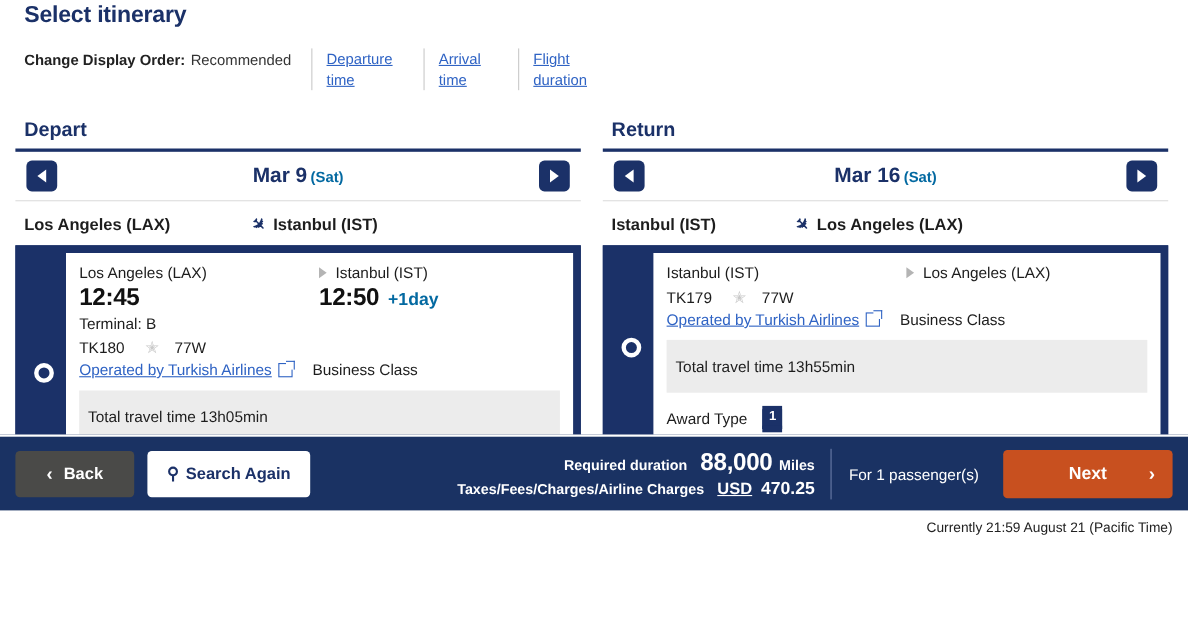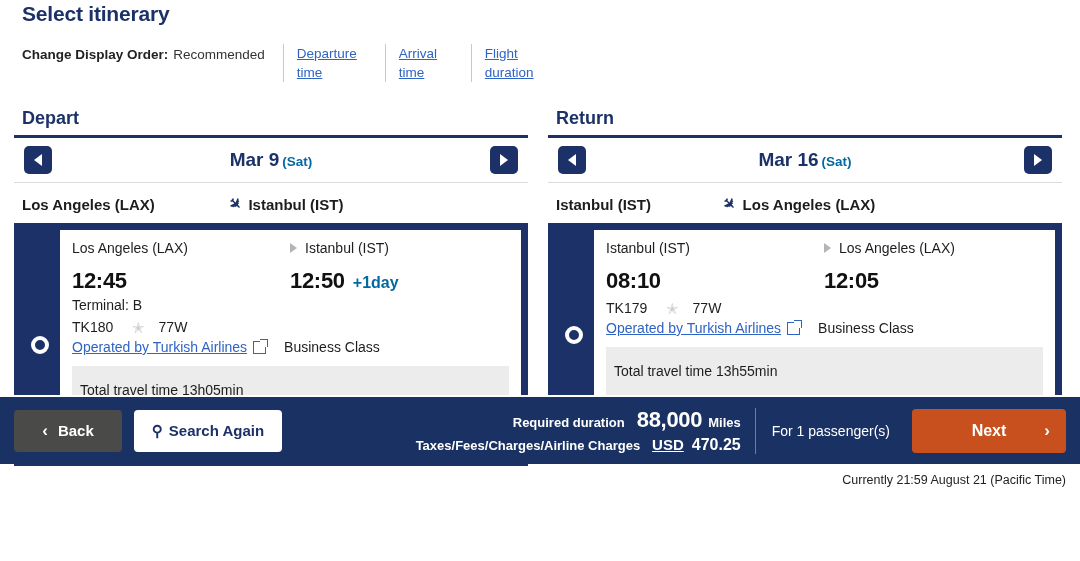--- a/index.html
+++ b/index.html
@@ -98,7 +98,7 @@
     width:0;height:0;border-top:5px solid transparent;border-bottom:5px solid transparent;
     border-left:7px solid #b4b4b4;margin-right:8px;
   }
-  .timerow{display:flex;align-items:baseline;margin-top:12px;}
+  .timerow{display:flex;align-items:baseline;margin-top:1px;}
   .time{font-size:22px;font-weight:bold;color:#111;letter-spacing:-0.3px;}
   .time.dep{width:218px;}
   .plusday{font-size:16px;font-weight:bold;color:#0369a1;margin-left:8px;}

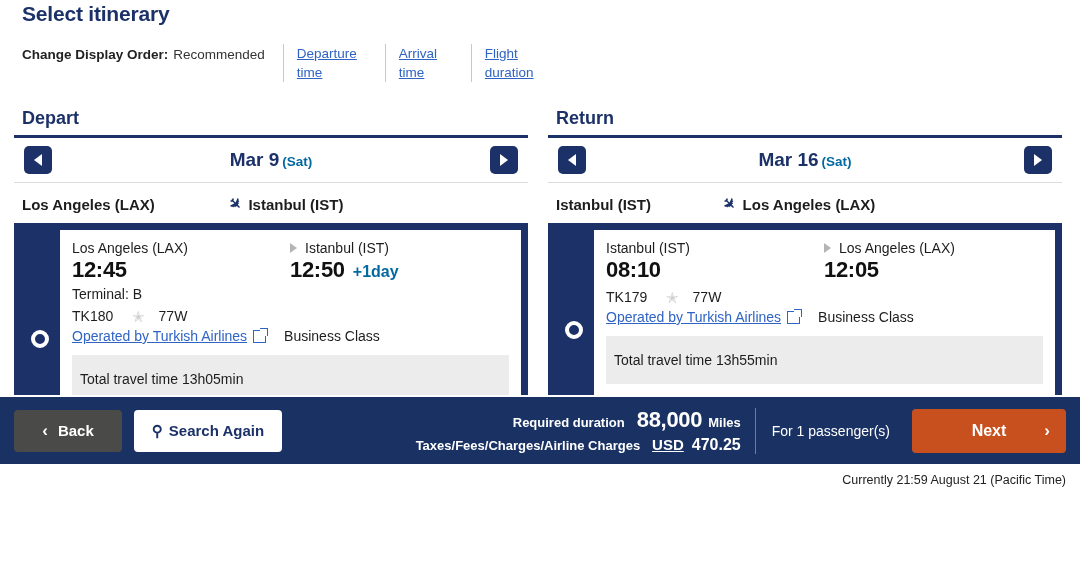--- a/index.html
+++ b/index.html
@@ -296,11 +296,6 @@
             <span>Los Angeles (LAX)</span>
           </span>
         </div>
-        <div class="timerow">
-          <span class="time dep">08:10</span>
-          <span class="time">12:05</span>
-          <span class="plusday"></span>
-        </div>
         <div class="fltrow">
           <span class="fltno">TK179</span>
           <span class="star">✭</span>

